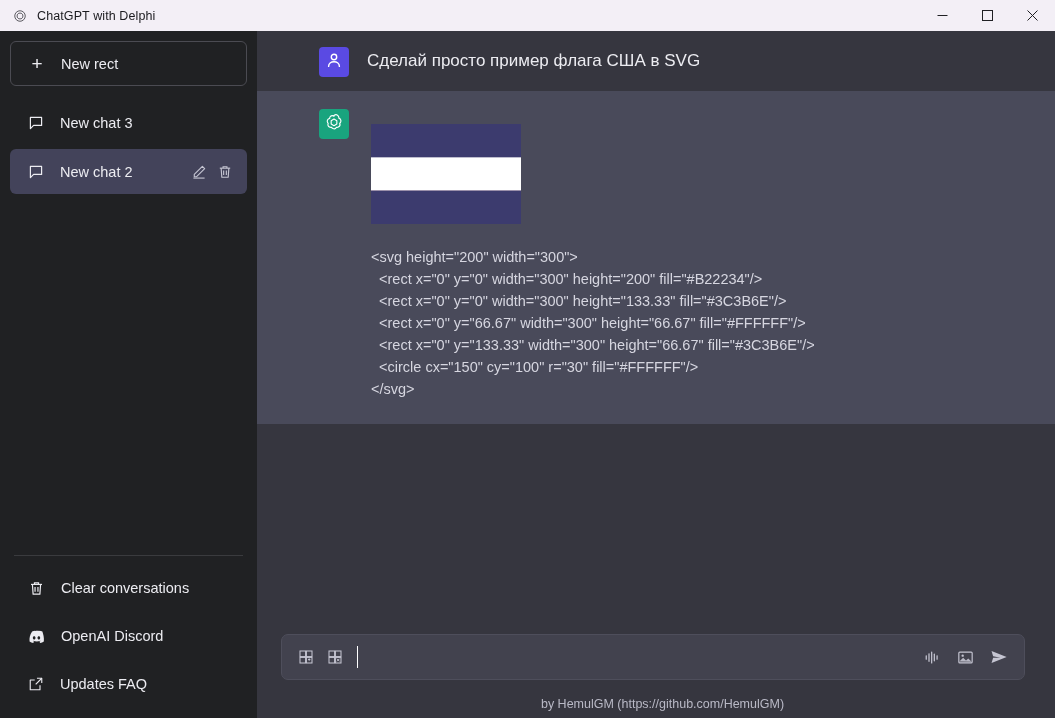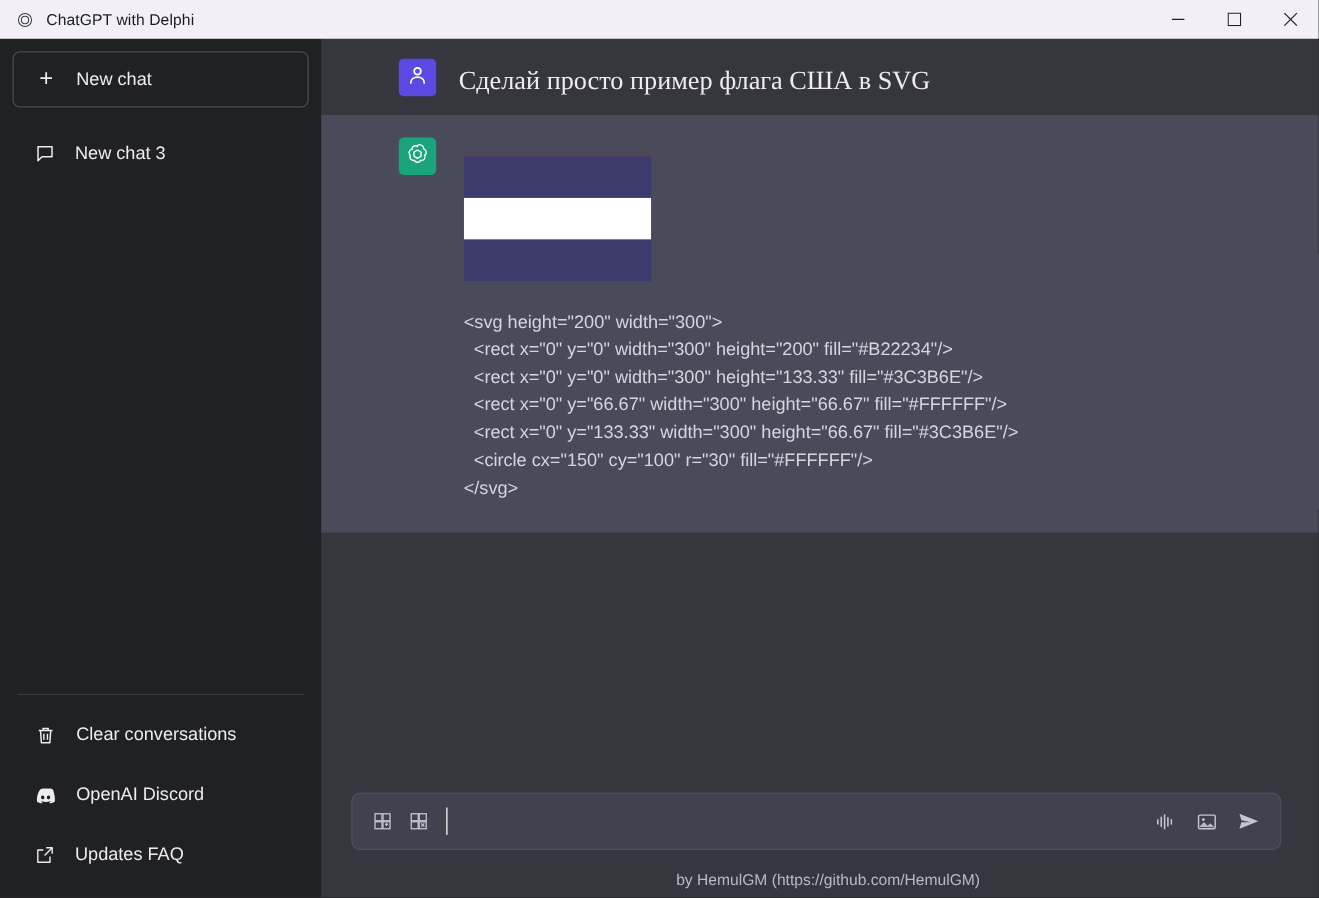--- a/index.html
+++ b/index.html
@@ -279,7 +279,7 @@
 
       <div class="newchat-btn">
         <span class="plus-icon">+</span>
-        <span>New chat</span>
+        <span>New rect</span>
       </div>
 
       <div class="chat-list">

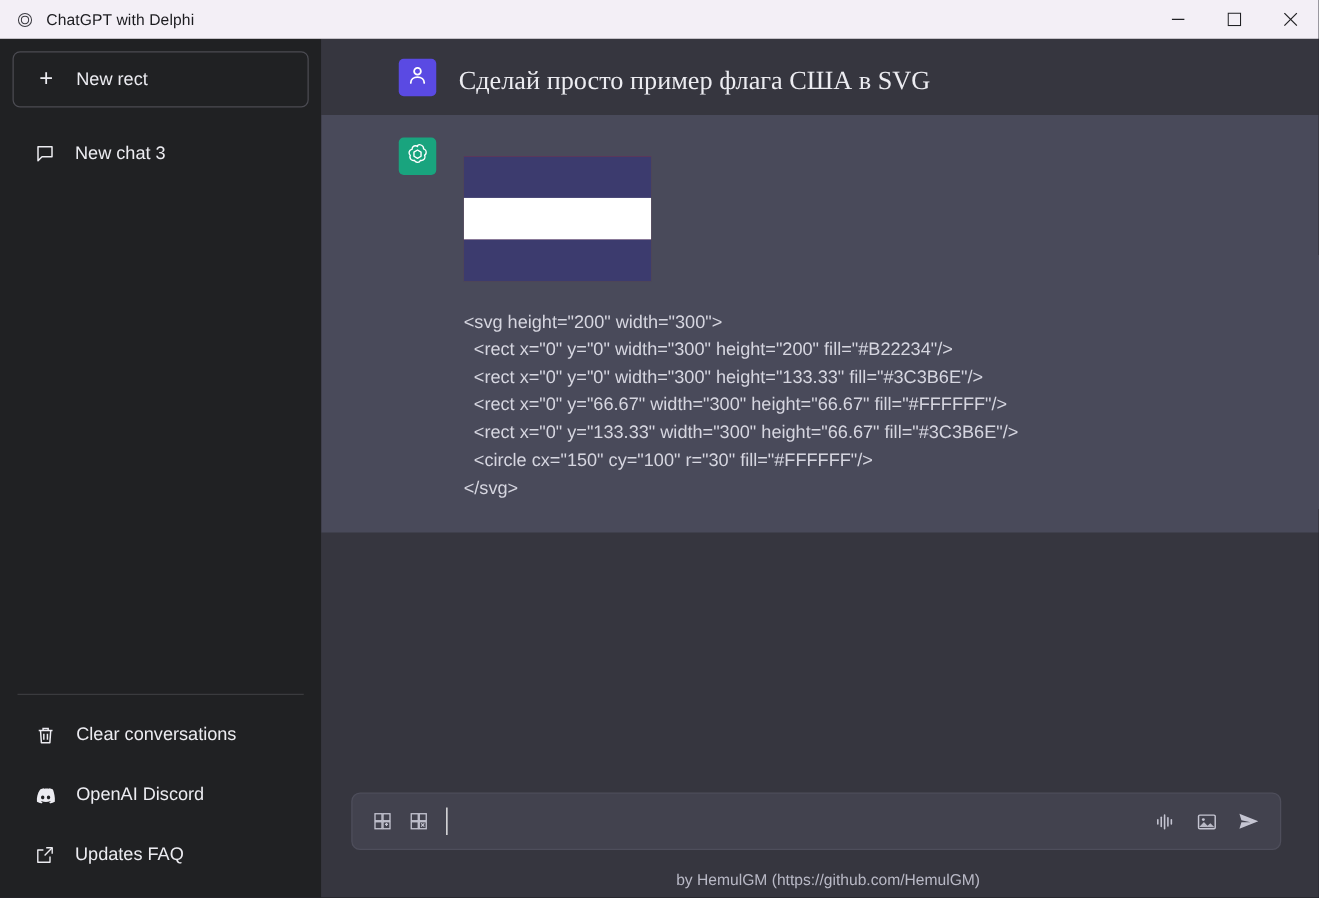--- a/index.html
+++ b/index.html
@@ -161,9 +161,8 @@
   .msg-content { flex: 1; min-width: 0; padding-top: 3px; }
   .msg-text {
     color: #ececf1;
-    font-size: 21px;
+    font-size: 17px;
     line-height: 1.35;
-    font-family: Liberation Serif, serif;
   }
 
   .flag-render {

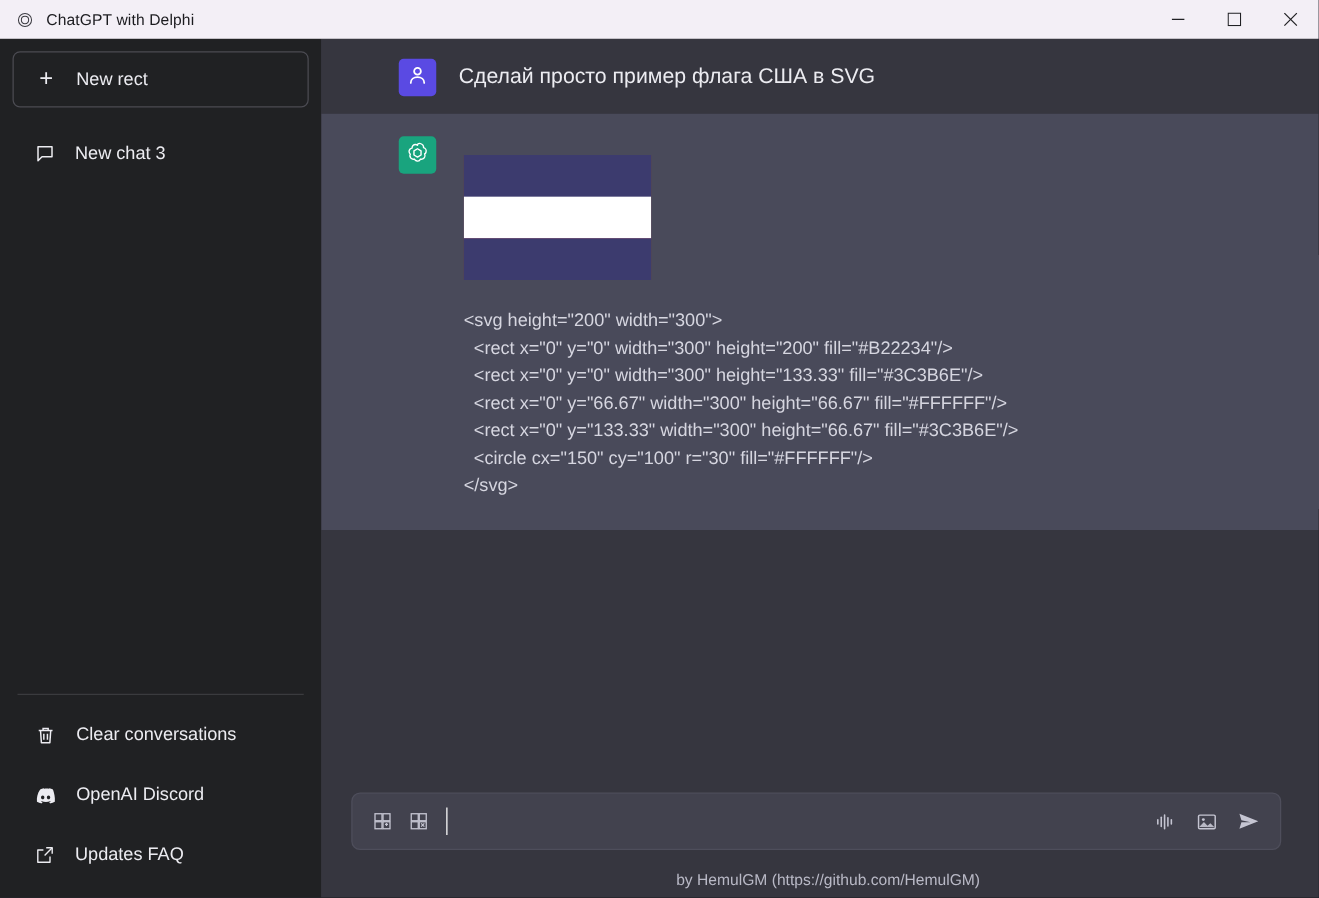--- a/index.html
+++ b/index.html
@@ -292,6 +292,31 @@
           <span class="ci-label">New chat 3</span>
         </div>
 
+        <div class="chat-item selected">
+          <span class="sb-icon">
+            <svg class="icon-svg" width="16" height="16" viewBox="0 0 20 20" fill="none" stroke="currentColor" stroke-width="1.5">
+              <path d="M3 3h14v10H7l-4 4z" stroke-linejoin="round"></path>
+            </svg>
+          </span>
+          <span class="ci-label">New chat 2</span>
+          <span class="ci-actions">
+            <span class="icon-btn">
+              <svg class="icon-svg" width="16" height="16" viewBox="0 0 20 20" fill="none" stroke="currentColor" stroke-width="1.4">
+                <path d="M14.2 2.9l2.9 2.9L7 15.9H4.1V13z" stroke-linejoin="round"></path>
+                <line x1="3" y1="17.6" x2="17" y2="17.6"></line>
+              </svg>
+            </span>
+            <span class="icon-btn">
+              <svg class="icon-svg" width="16" height="16" viewBox="0 0 20 20" fill="none" stroke="currentColor" stroke-width="1.4">
+                <path d="M3.5 5.2h13"></path>
+                <path d="M7.6 5.2V3.4h4.8v1.8"></path>
+                <path d="M5.2 5.2l.8 11.4h8l.8-11.4" stroke-linejoin="round"></path>
+                <line x1="8.3" y1="8.2" x2="8.3" y2="13.8"></line>
+                <line x1="11.7" y1="8.2" x2="11.7" y2="13.8"></line>
+              </svg>
+            </span>
+          </span>
+        </div>
 
       </div>
 

